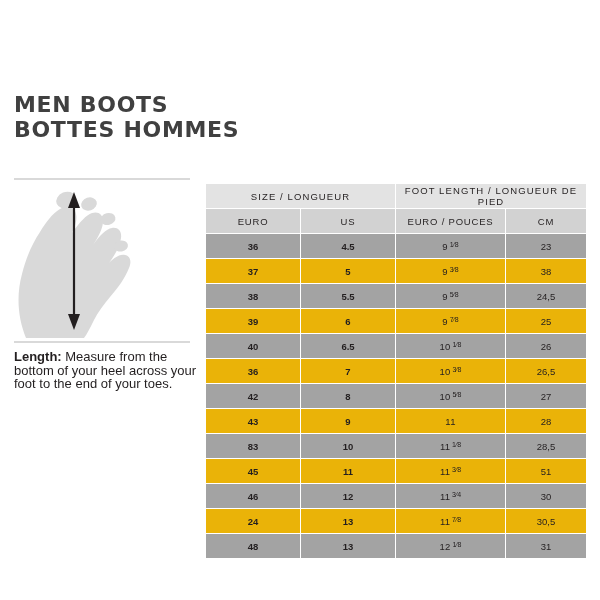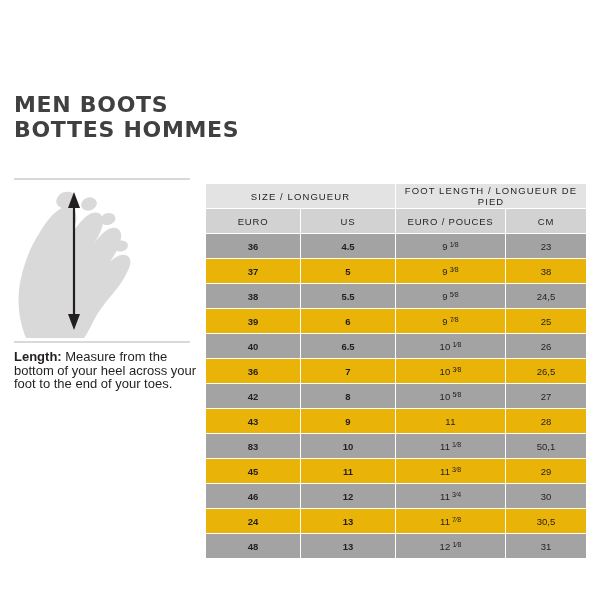--- a/index.html
+++ b/index.html
@@ -234,7 +234,7 @@
             <td class="bold-cell">83</td>
             <td class="bold-cell">10</td>
             <td><span class="whole">11</span><span class="frac">&nbsp;1⁄8</span></td>
-            <td>50,1</td>
+            <td>28,5</td>
           </tr>
           <tr class="row-b">
             <td class="bold-cell">45</td>

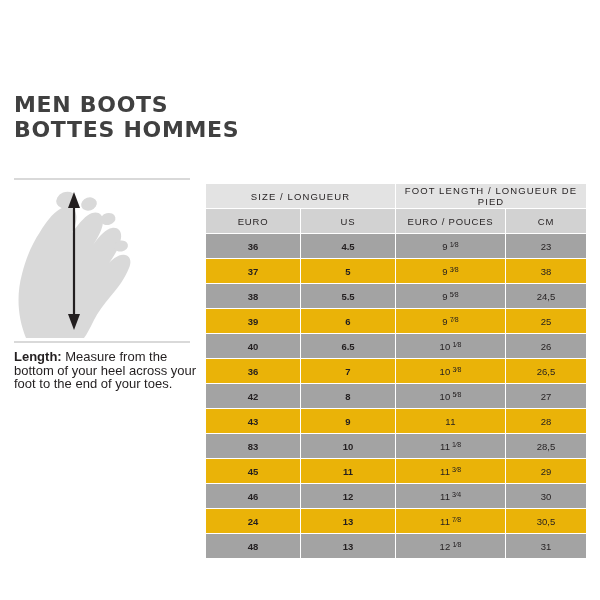--- a/index.html
+++ b/index.html
@@ -240,7 +240,7 @@
             <td class="bold-cell">45</td>
             <td class="bold-cell">11</td>
             <td><span class="whole">11</span><span class="frac">&nbsp;3⁄8</span></td>
-            <td>29</td>
+            <td>51</td>
           </tr>
           <tr class="row-a">
             <td class="bold-cell">46</td>

